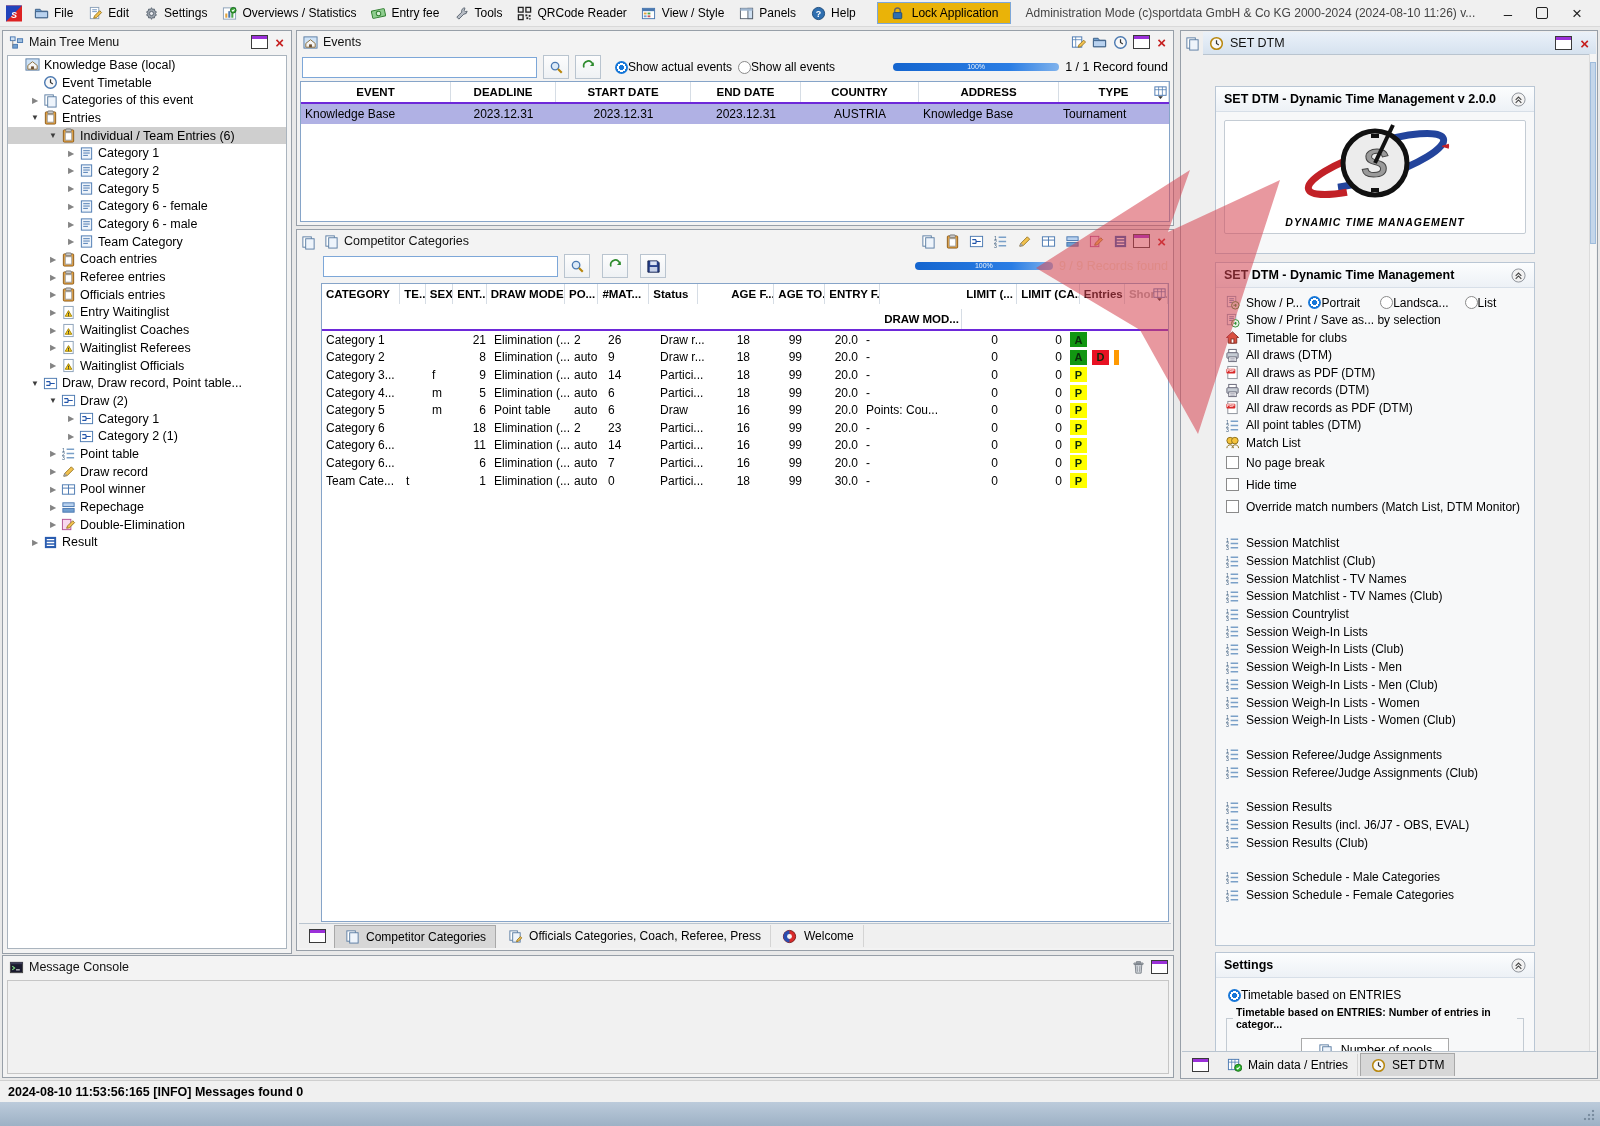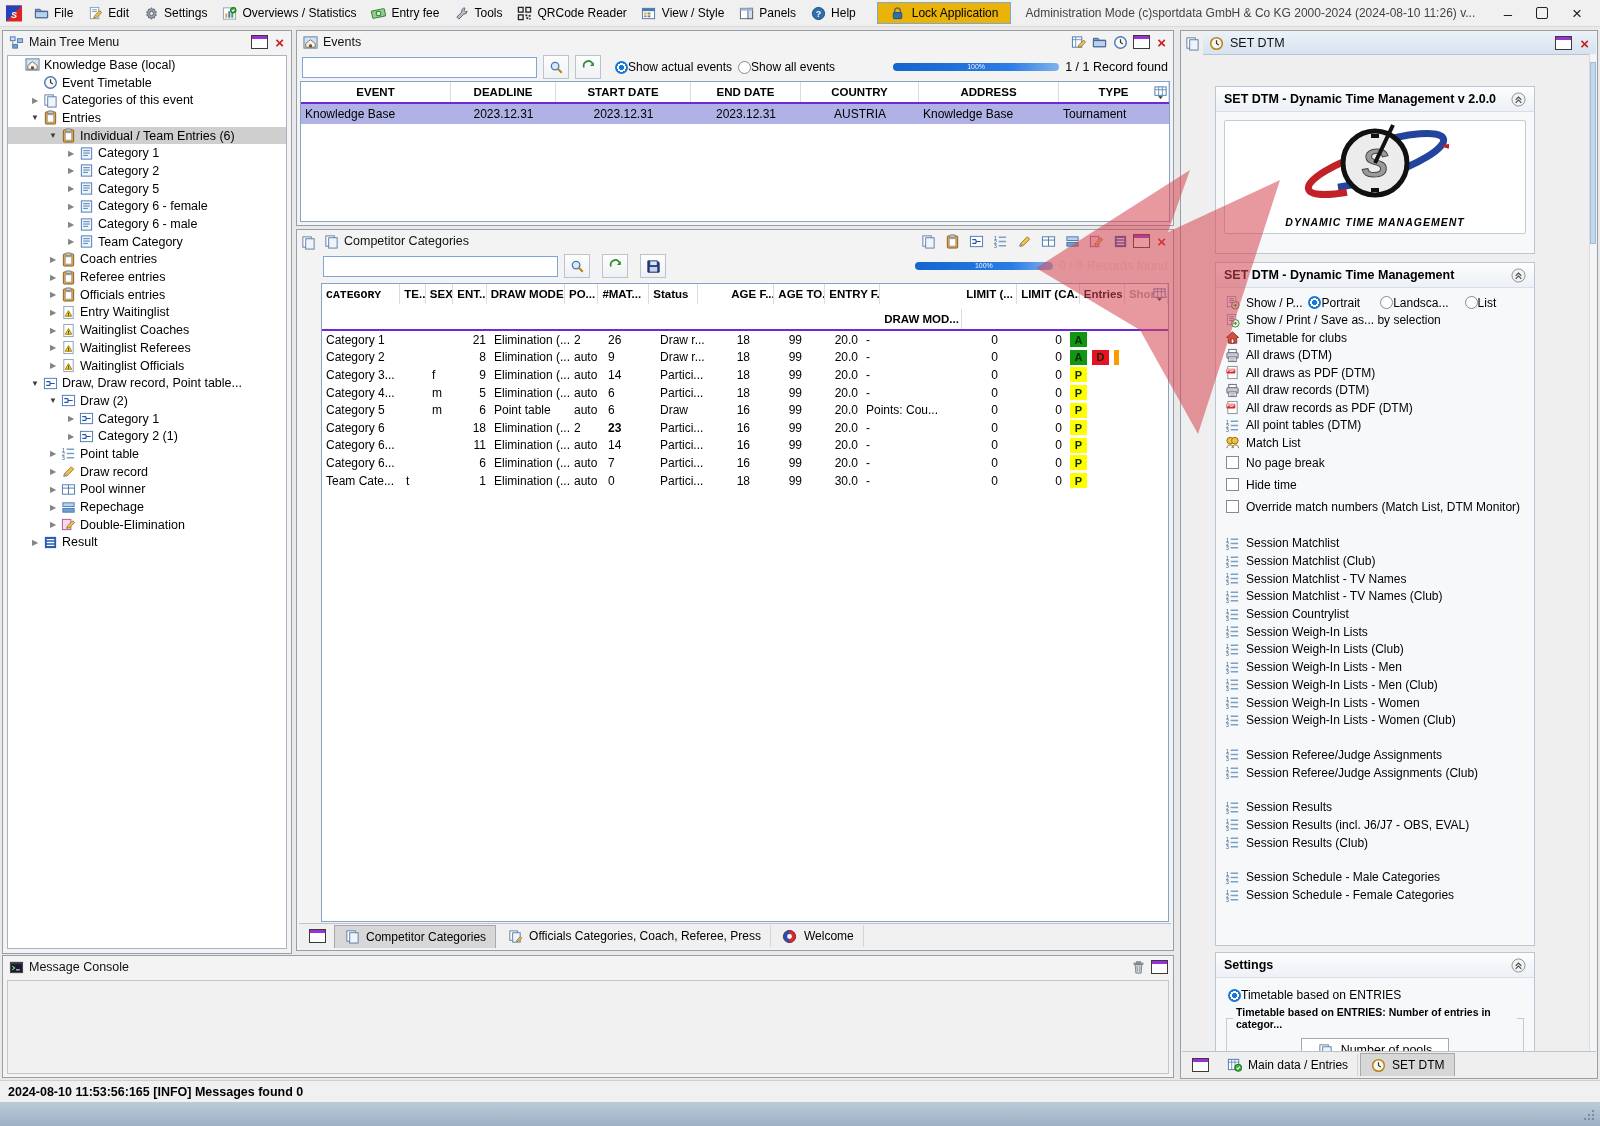--- a/index.html
+++ b/index.html
@@ -769,7 +769,7 @@
   <div class="tbl" style="left:24px;top:53px;right:4px;bottom:28px">
     <div class="thead" id="cat-head">
 
-    <div class="th" style="width: 80px; font-family: Liberation Mono, monospace;">CATEGORY</div>
+    <div class="th" style="width: 80px;">CATEGORY</div>
         <div class="th" style="width: 26px;">TE...</div>
         <div class="th" style="width: 28px;">SEX</div>
         <div class="th" style="width: 34px;">ENT...</div>

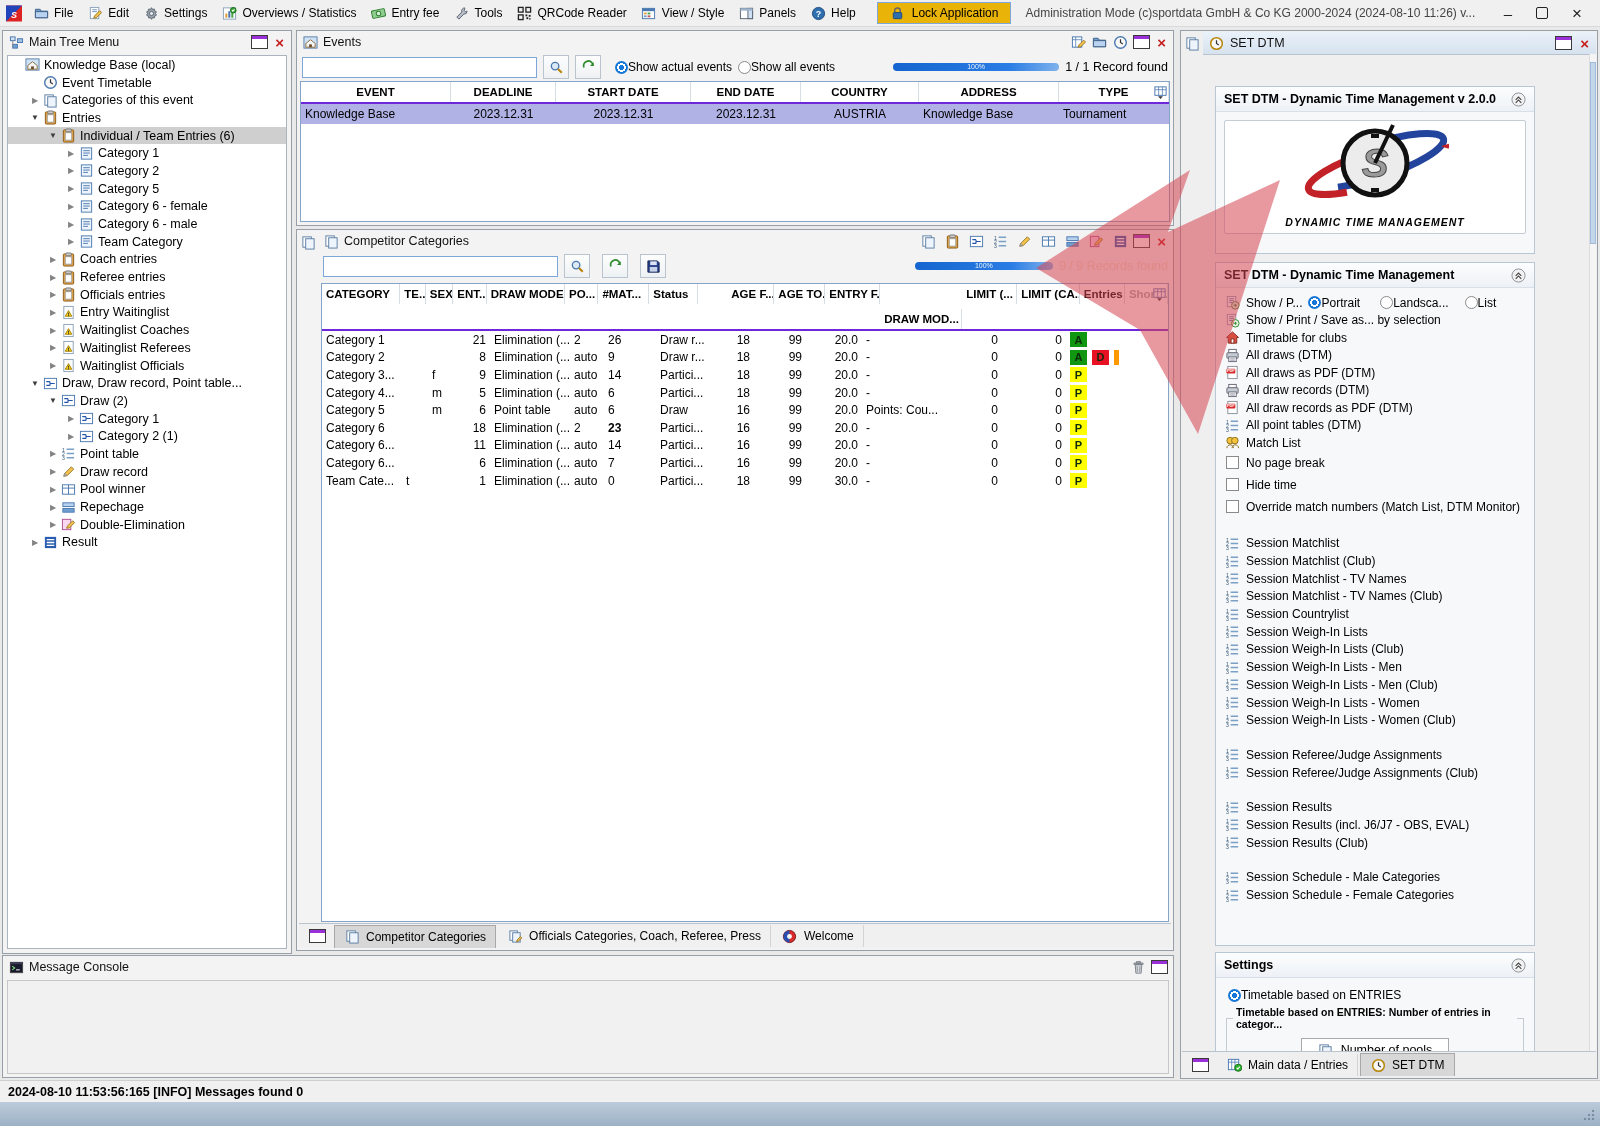--- a/index.html
+++ b/index.html
@@ -898,7 +898,7 @@
           <div class="ctd r" style="width: 34px;">18</div>
           <div class="ctd " style="width: 80px;">Elimination (...</div>
           <div class="ctd " style="width: 34px;">2</div>
-          <div class="ctd " style="width: 52px; font-weight: bold;">23</div>
+          <div class="ctd " style="width: 52px;">23</div>
           <div class="ctd " style="width: 50px;">Partici...</div>
           <div class="ctd r" style="width: 48px;">16</div>
           <div class="ctd r" style="width: 52px;">99</div>

